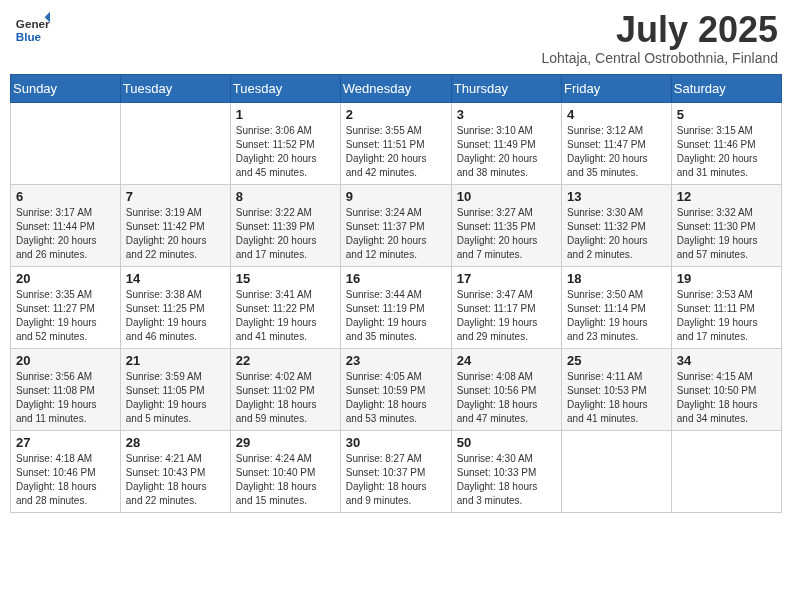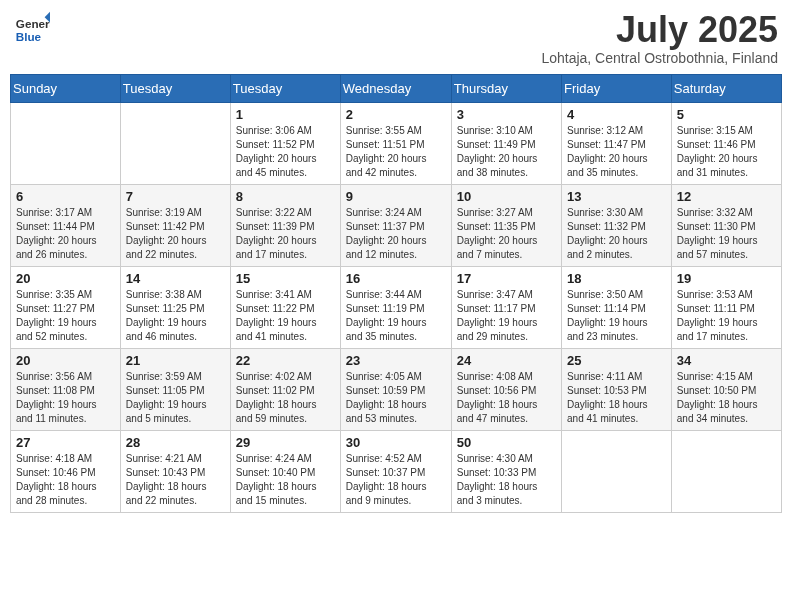--- a/index.html
+++ b/index.html
@@ -301,7 +301,7 @@
         </td>
         <td>
           <span class="day-number">30</span>
-          <div class="day-info">Sunrise: 4:52 AM
+          <div class="day-info">Sunrise: 8:27 AM
 Sunset: 10:37 PM
 Daylight: 18 hours and 9 minutes.</div>
         </td>

